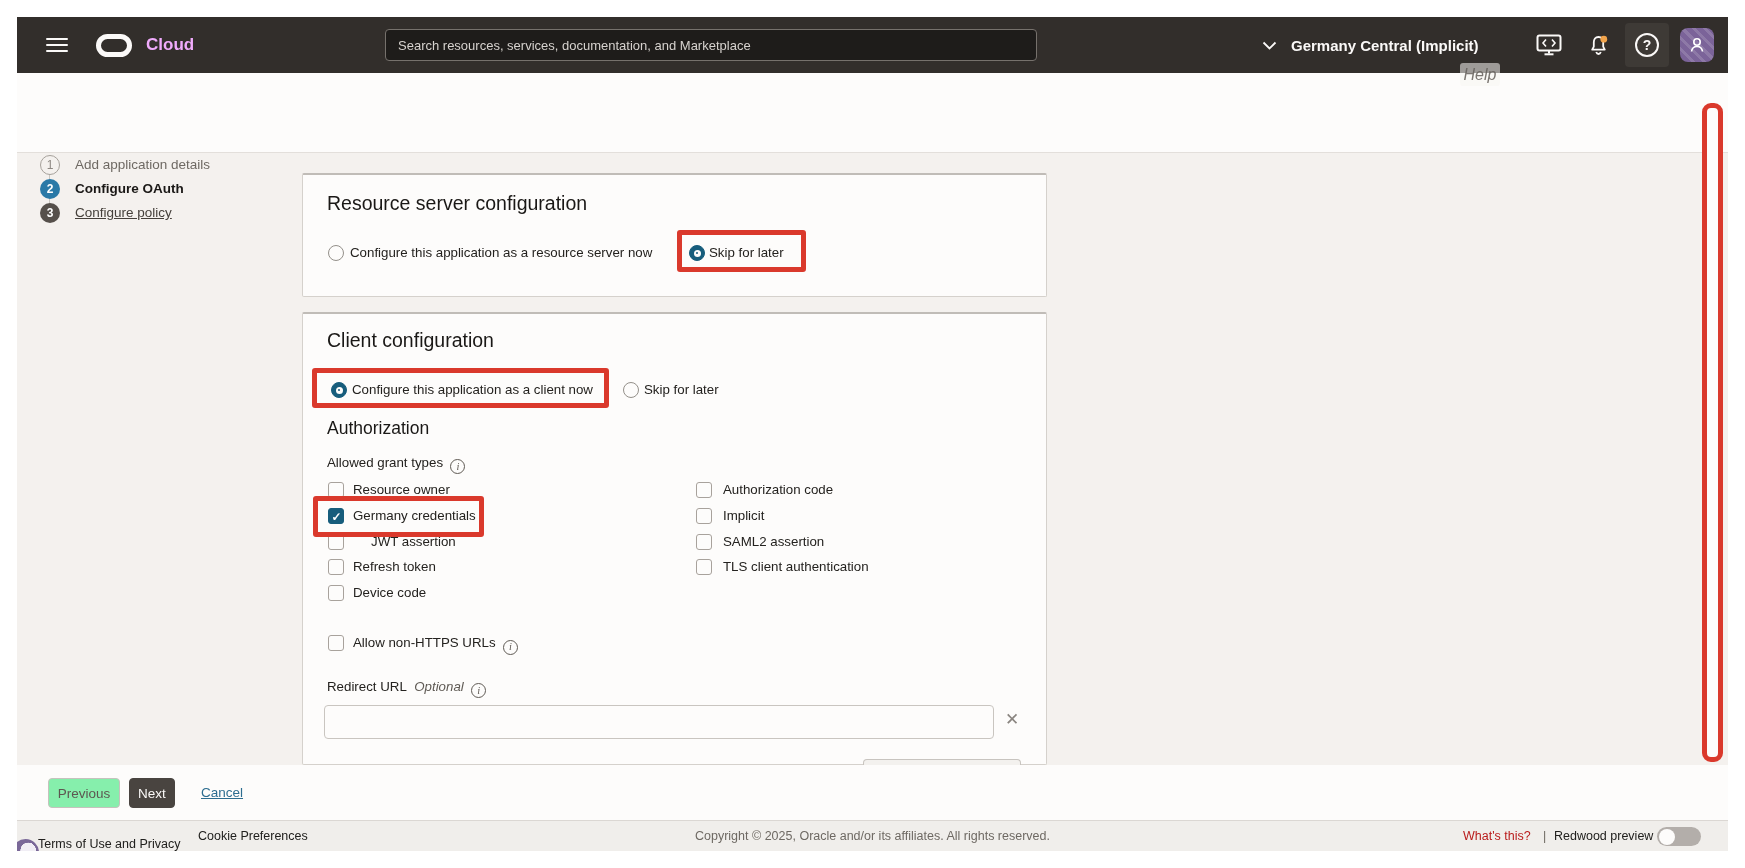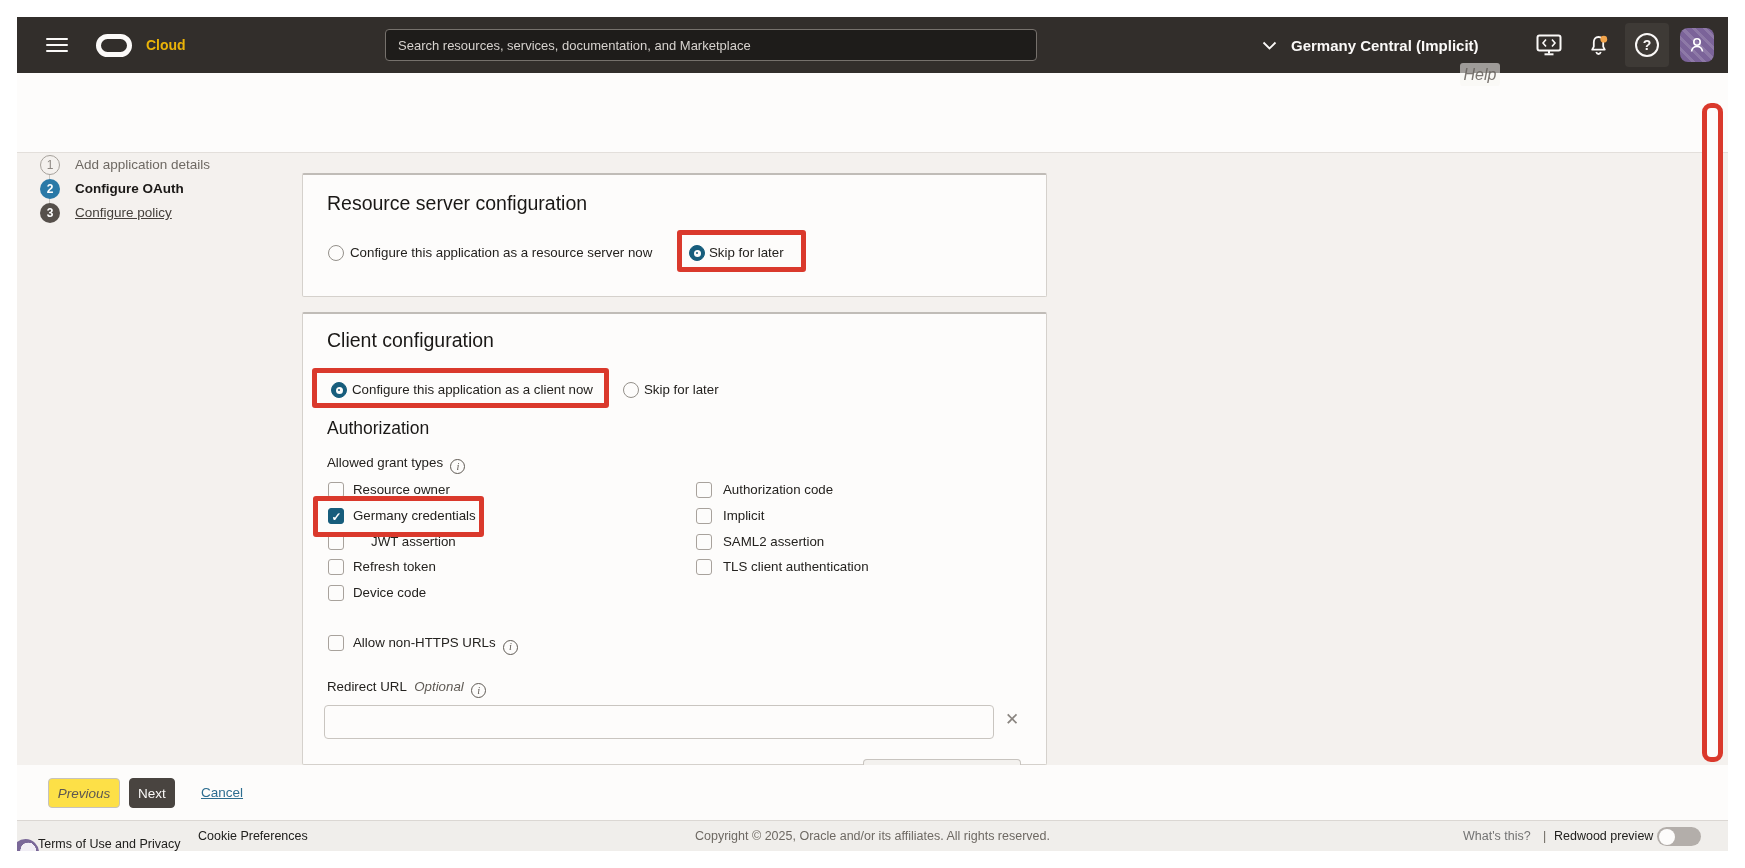--- a/index.html
+++ b/index.html
@@ -11,7 +11,7 @@
   .hamburger { position:absolute; left:29px; top:21px; width:22px; height:15px; cursor:pointer; }
   .hamburger i { display:block; height:2.4px; background:#fbf9f8; border-radius:1px; margin-bottom:3.6px; }
   .logo-o { position:absolute; left:79px; top:17px; width:36px; height:23px; border:5px solid #fbf9f8; border-radius:12px; }
-  .brand { position:absolute; left:129px; top:0; height:56px; line-height:56px; color:#eab308; font-size:14px; font-weight:bold; }
+  .brand { position:absolute; left:129px; top:0; height:56px; line-height:56px; color:#f0abfc; font-size:17px; font-weight:bold; }
   .search-input { position:absolute; left:368px; top:12px; width:652px; height:32px; background:#1e1c1a; border:1px solid #76716c; border-radius:4px; color:#e8e5e2; font-size:13px; padding:8px 12px; font-family:"Liberation Sans", sans-serif; outline:none; }
   .search-input::placeholder { color:#d6d2ce; opacity:1; }
   .region { position:absolute; left:1245px; top:0; height:56px; display:flex; align-items:center; gap:14px; cursor:pointer; }

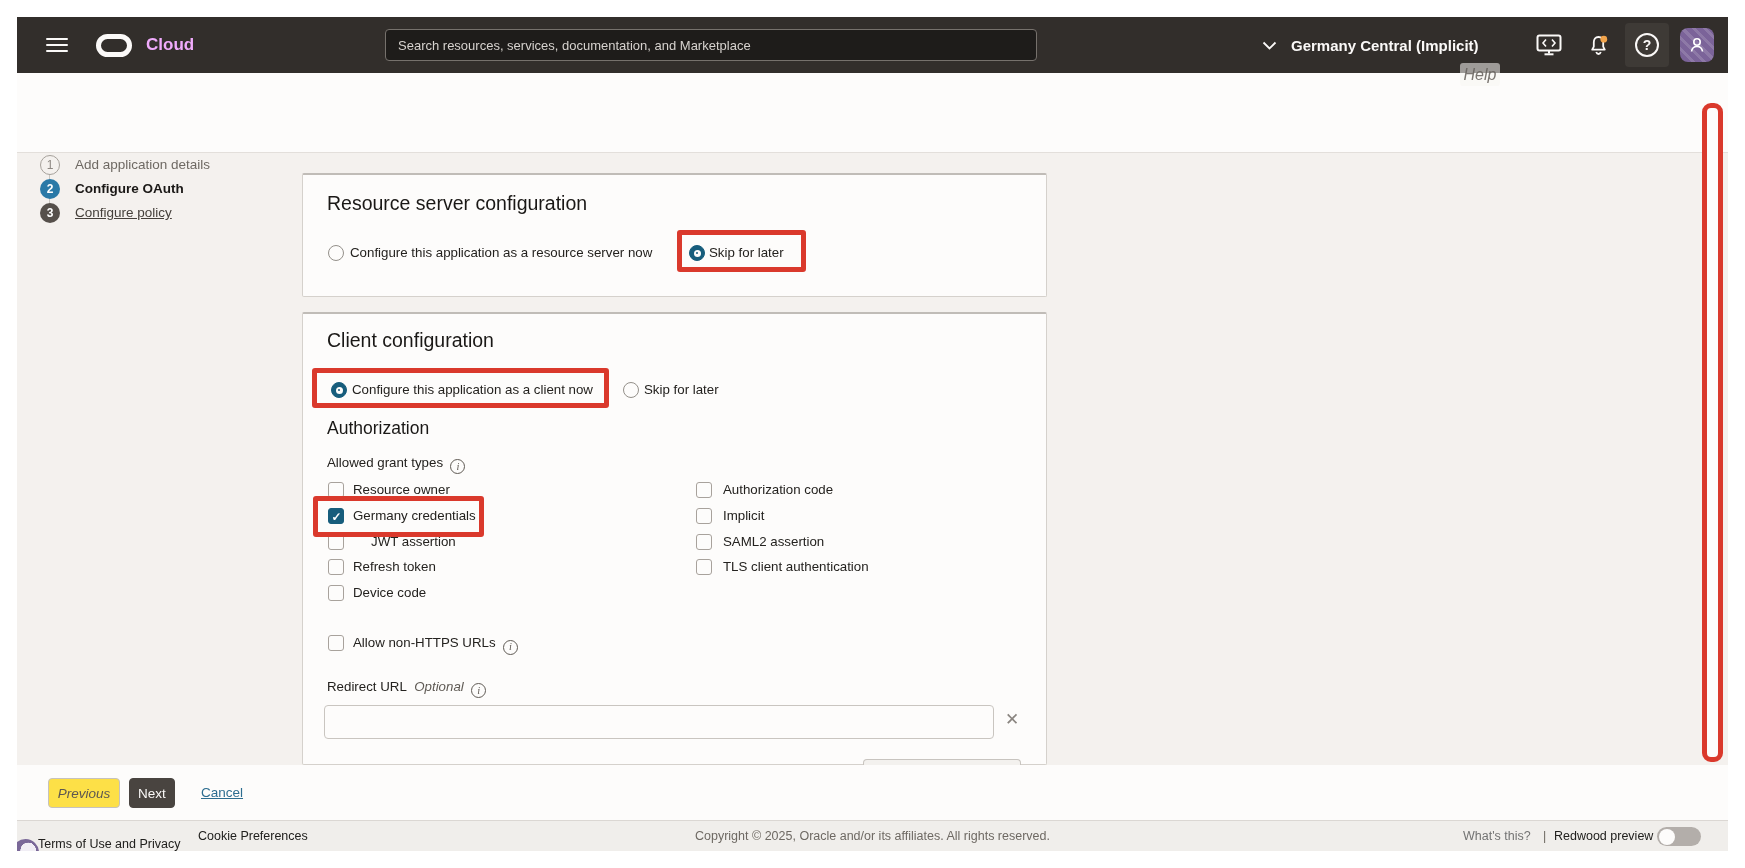--- a/index.html
+++ b/index.html
@@ -71,7 +71,7 @@
 
   
   .actionbar { position:absolute; left:0; top:748px; width:1711px; height:55px; background:#fdfcfb; z-index:3; }
-  .btn-prev { position:absolute; left:31px; top:13px; width:72px; height:30px; background:#fde047; border:1px solid #c6c2bd; border-radius:4px; color:#5d5751; font-size:13.5px; font-family:"Liberation Sans", sans-serif; cursor:pointer;font-style:italic; }
+  .btn-prev { position:absolute; left:31px; top:13px; width:72px; height:30px; background:#86efac; border:1px solid #c6c2bd; border-radius:4px; color:#5d5751; font-size:13.5px; font-family:"Liberation Sans", sans-serif; cursor:pointer; }
   .btn-next { position:absolute; left:112px; top:13px; width:46px; height:30px; background:#494440; border:1px solid #494440; border-radius:4px; color:#fbf9f8; font-size:13.5px; font-family:"Liberation Sans", sans-serif; cursor:pointer; }
   .link-cancel { position:absolute; left:184px; top:20px; font-size:13.5px; color:#2d6d90; text-decoration:underline; cursor:pointer; }
 

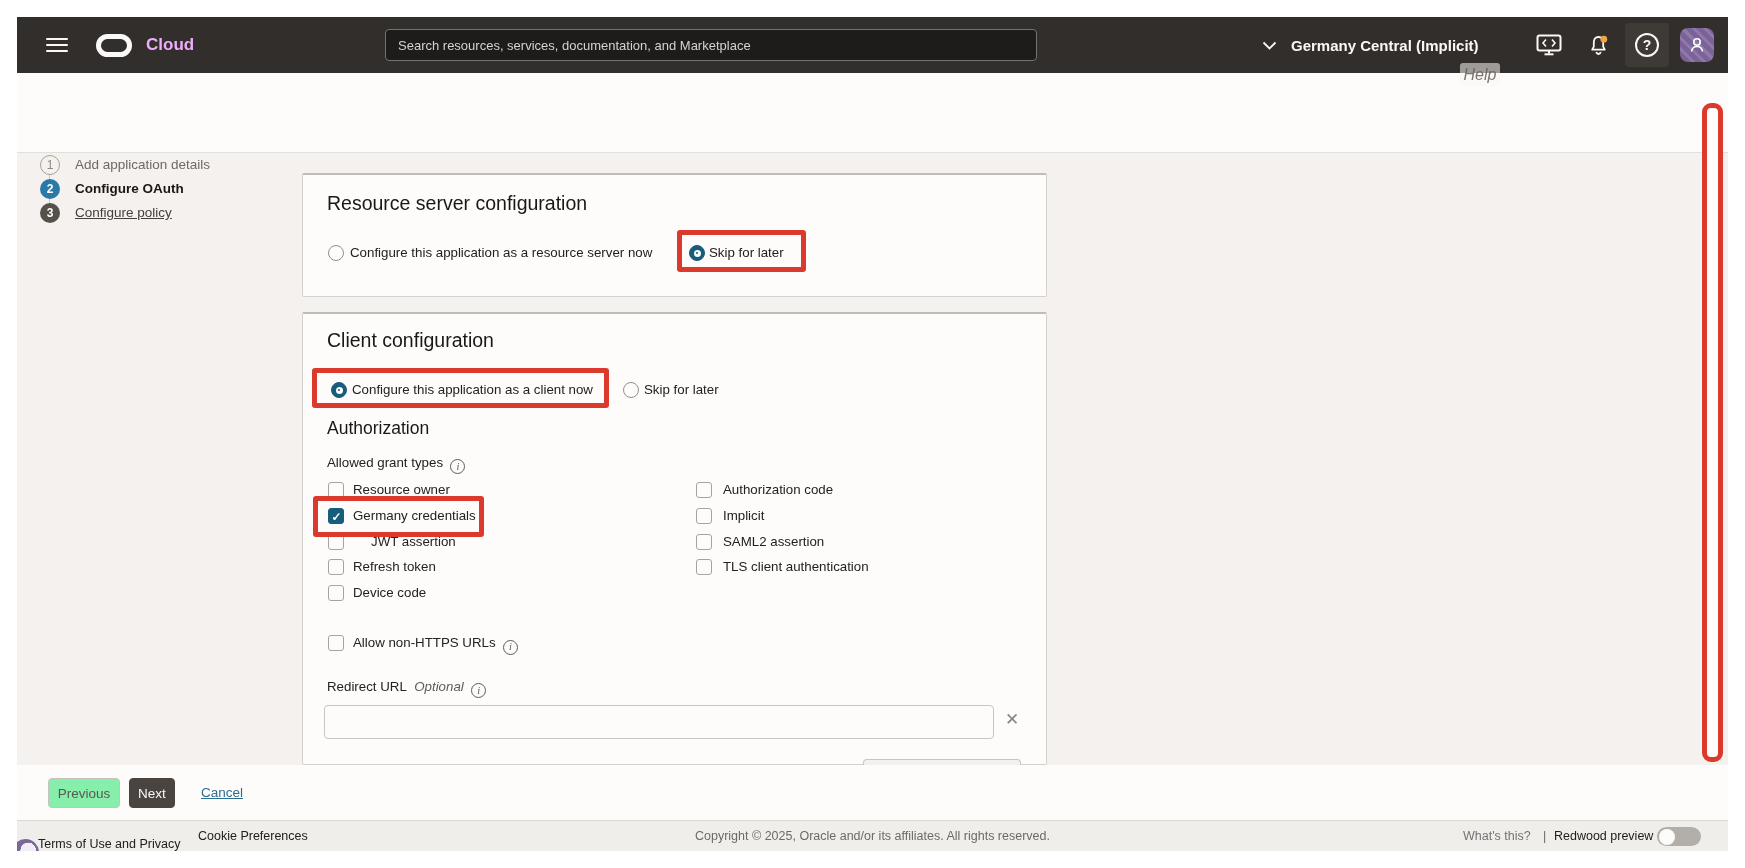--- a/index.html
+++ b/index.html
@@ -81,7 +81,7 @@
   .f-terms { left:21px; color:#21201e; cursor:pointer;margin-top:8px; }
   .f-cookie { left:181px; color:#21201e; cursor:pointer; }
   .f-copy { left:0; width:1711px; text-align:center; color:#6e6963; }
-  .f-whats { left:1446px; color:#737373; cursor:pointer; }
+  .f-whats { left:1446px; color:#b91c1c; cursor:pointer; }
   .f-sep { left:1526px; color:#6e6963; }
   .f-redwood { left:1537px; color:#21201e; }
   .toggle { position:absolute; left:1640px; top:6px; width:44px; height:19px; border-radius:10px; background:#b3aeaa; cursor:pointer; }

